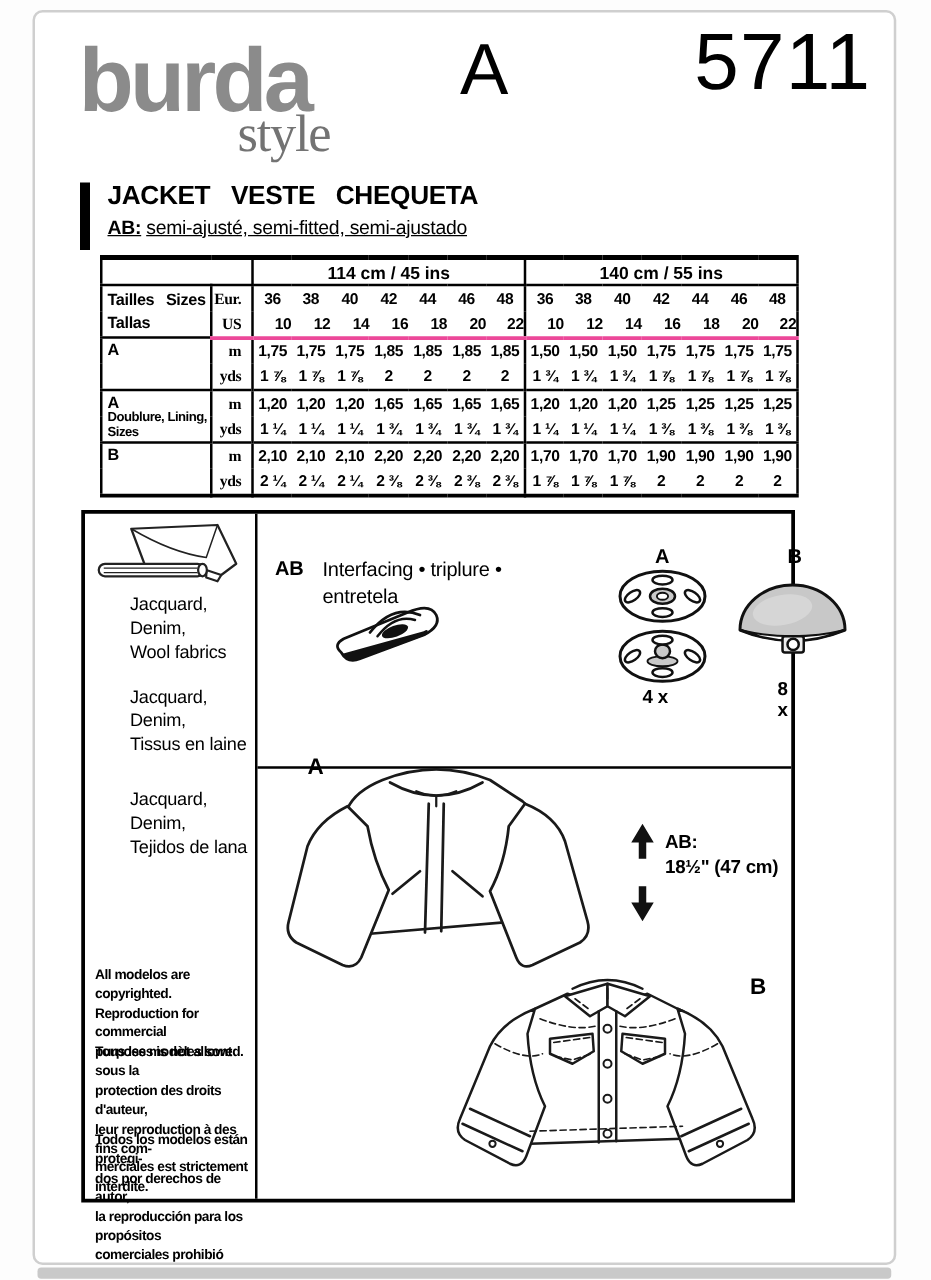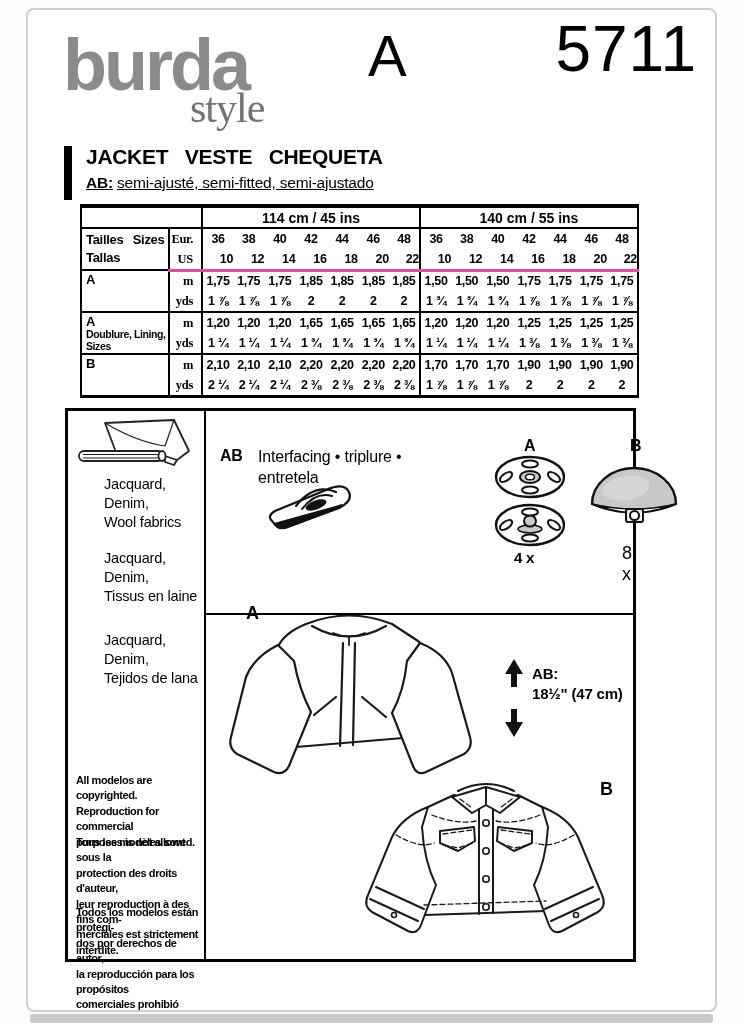--- a/index.html
+++ b/index.html
@@ -72,7 +72,7 @@
   .snap-count { position:absolute; left:308px; top:138px; font-size:15px; font-weight:bold; }
   .btn-label { position:absolute; left:424px; top:26px; font-size:16px; font-weight:bold; }
   .btn { position:absolute; left:380px; top:50px; }
-  .btn-count { position:absolute; left:416px; top:132px; font-size:18px; font-weight:normal; }
+  .btn-count { position:absolute; left:416px; top:132px; font-size:15px; font-weight:bold; }
 
   .view-a-label { position:absolute; left:40px; top:8px; font-size:18px; font-weight:bold; }
   .jacket-a { position:absolute; left:8px; top:2px; }

